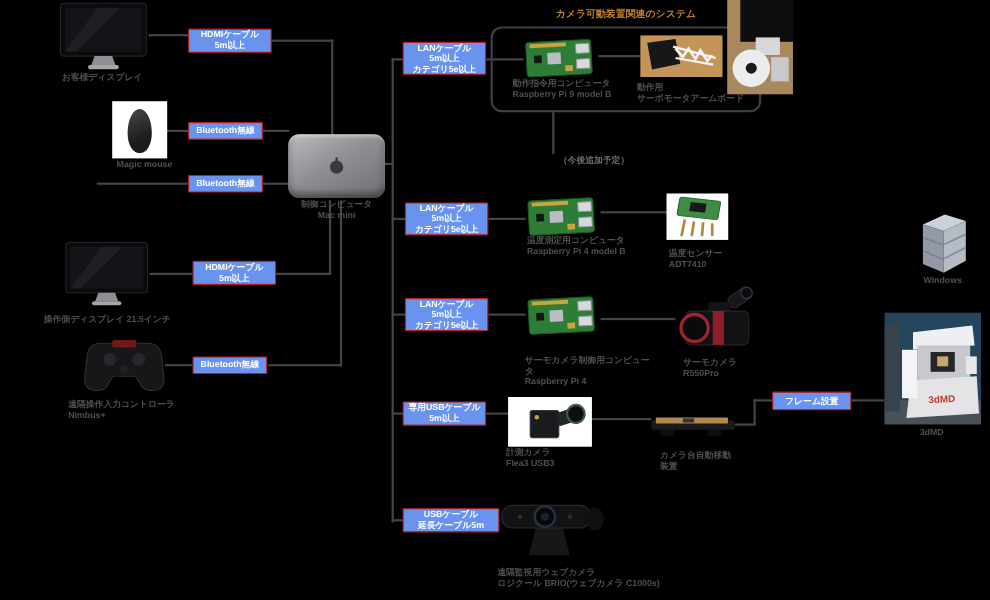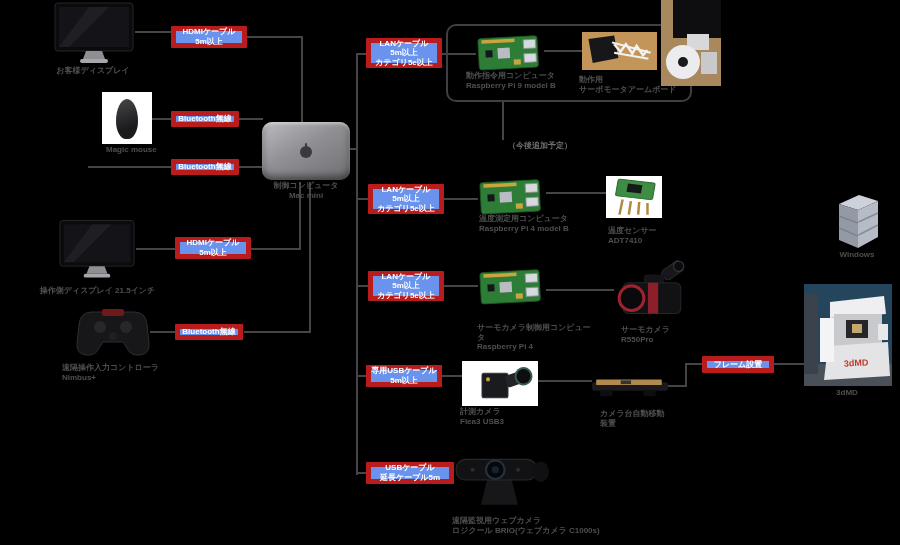--- a/index.html
+++ b/index.html
@@ -142,6 +142,7 @@
 延長ケーブル5m</div>
   <div class="cbox" style="left:702px;top:356px;width:72px;height:17px">フレーム設置</div>
 
+  <div class="title" style="left:449px;top:6px;width:240px">カメラ可動装置関連のシステム</div>
   <div class="group-box" style="left:446px;top:24px;width:246px;height:78px"></div>
 
   <div class="photo" style="left:474px;top:32px;width:70px;height:40px">

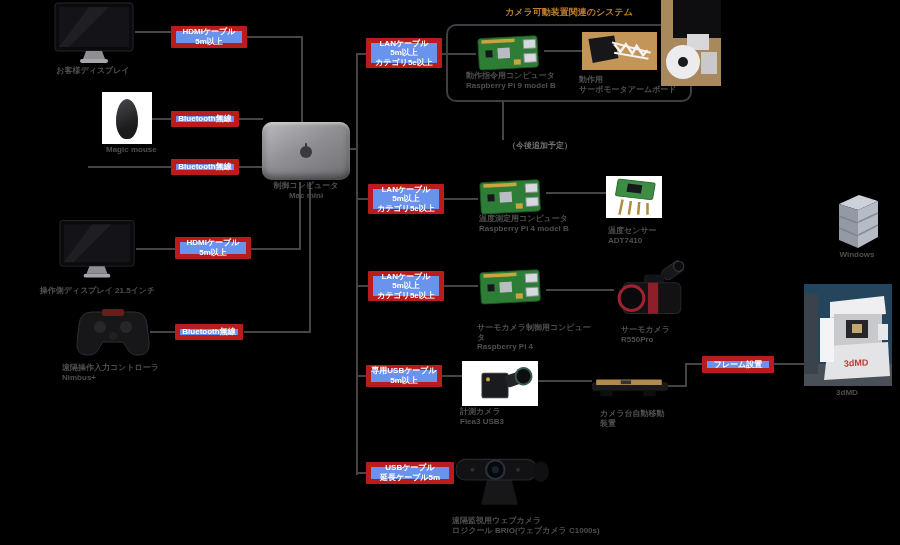--- a/index.html
+++ b/index.html
@@ -5,7 +5,7 @@
   html,body{margin:0;padding:0;background:#000;}
   #canvas{position:relative;width:900px;height:545px;background:#000;overflow:hidden;
           font-family:"Liberation Sans",sans-serif;}
-  .cbox{position:absolute;box-sizing:border-box;background:#6a93ee;border:5px solid #b91c1c;
+  .cbox{position:absolute;box-sizing:border-box;background:#6a93ee;border:1px solid #b91c1c;
         color:#fff;font-size:8px;font-weight:bold;line-height:1.2;text-align:center;
         display:flex;align-items:center;justify-content:center;white-space:pre-line;border-radius:1px;}
   .lbl{position:absolute;color:#4f4f4f;font-size:8px;font-weight:bold;line-height:1.2;white-space:pre-line;}

